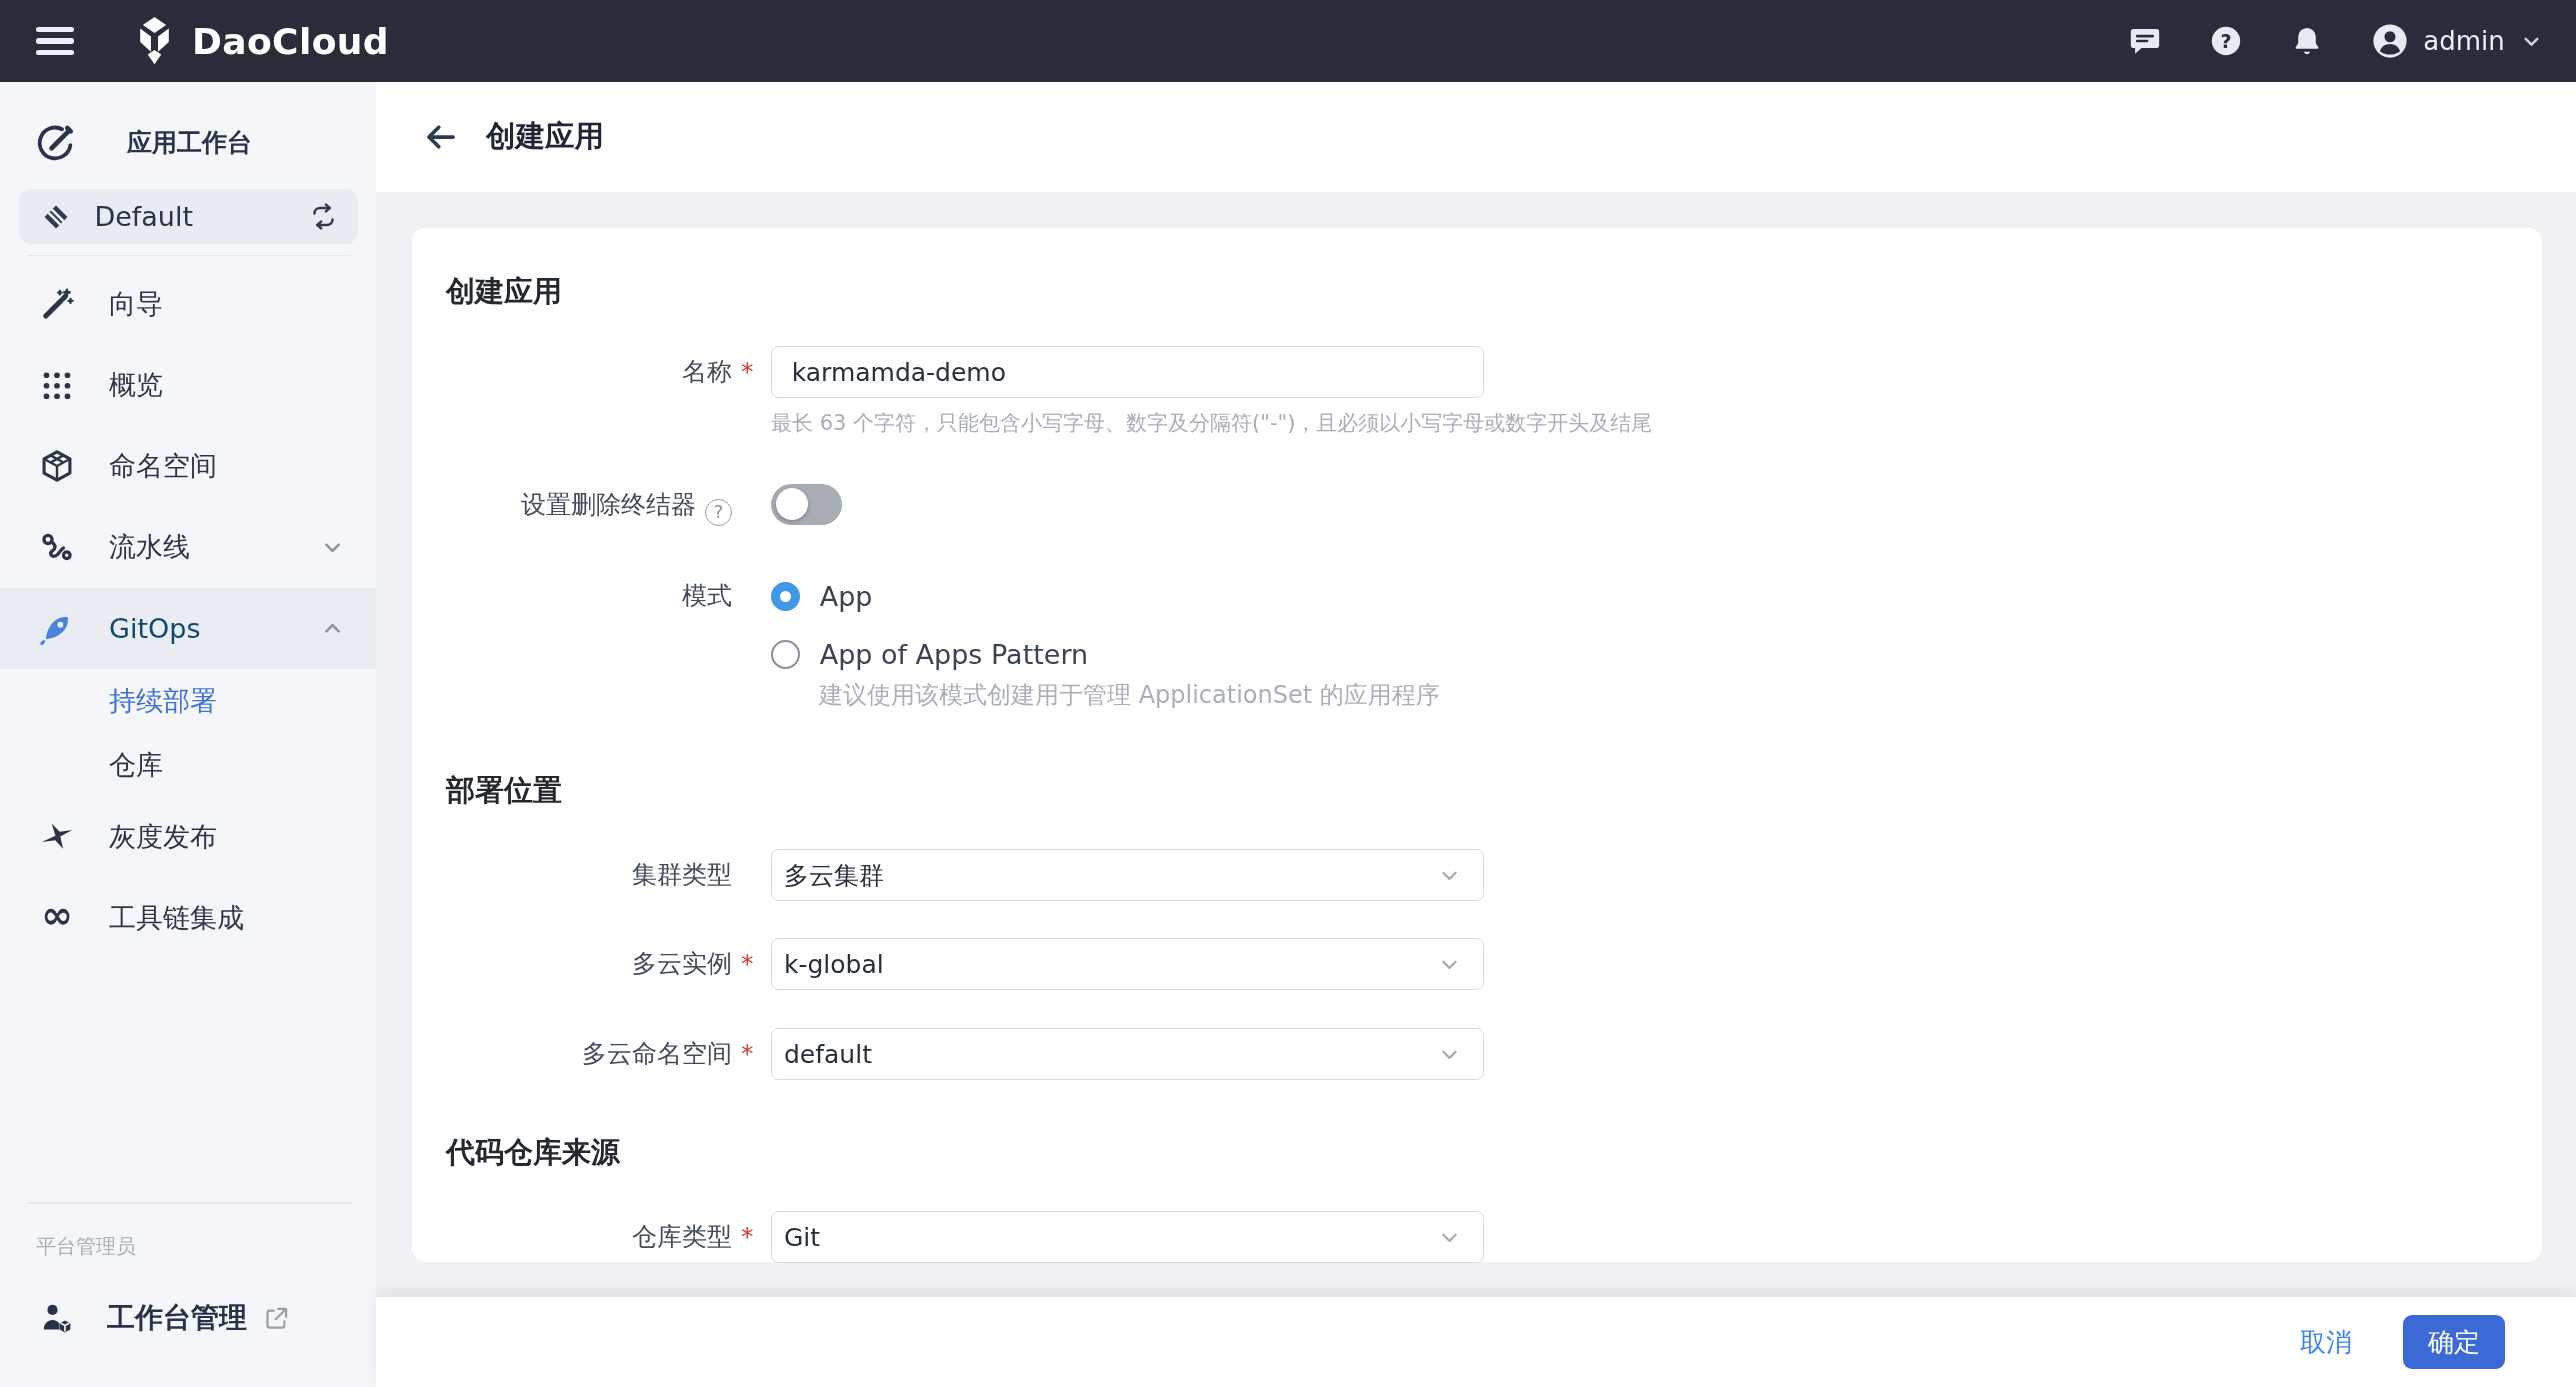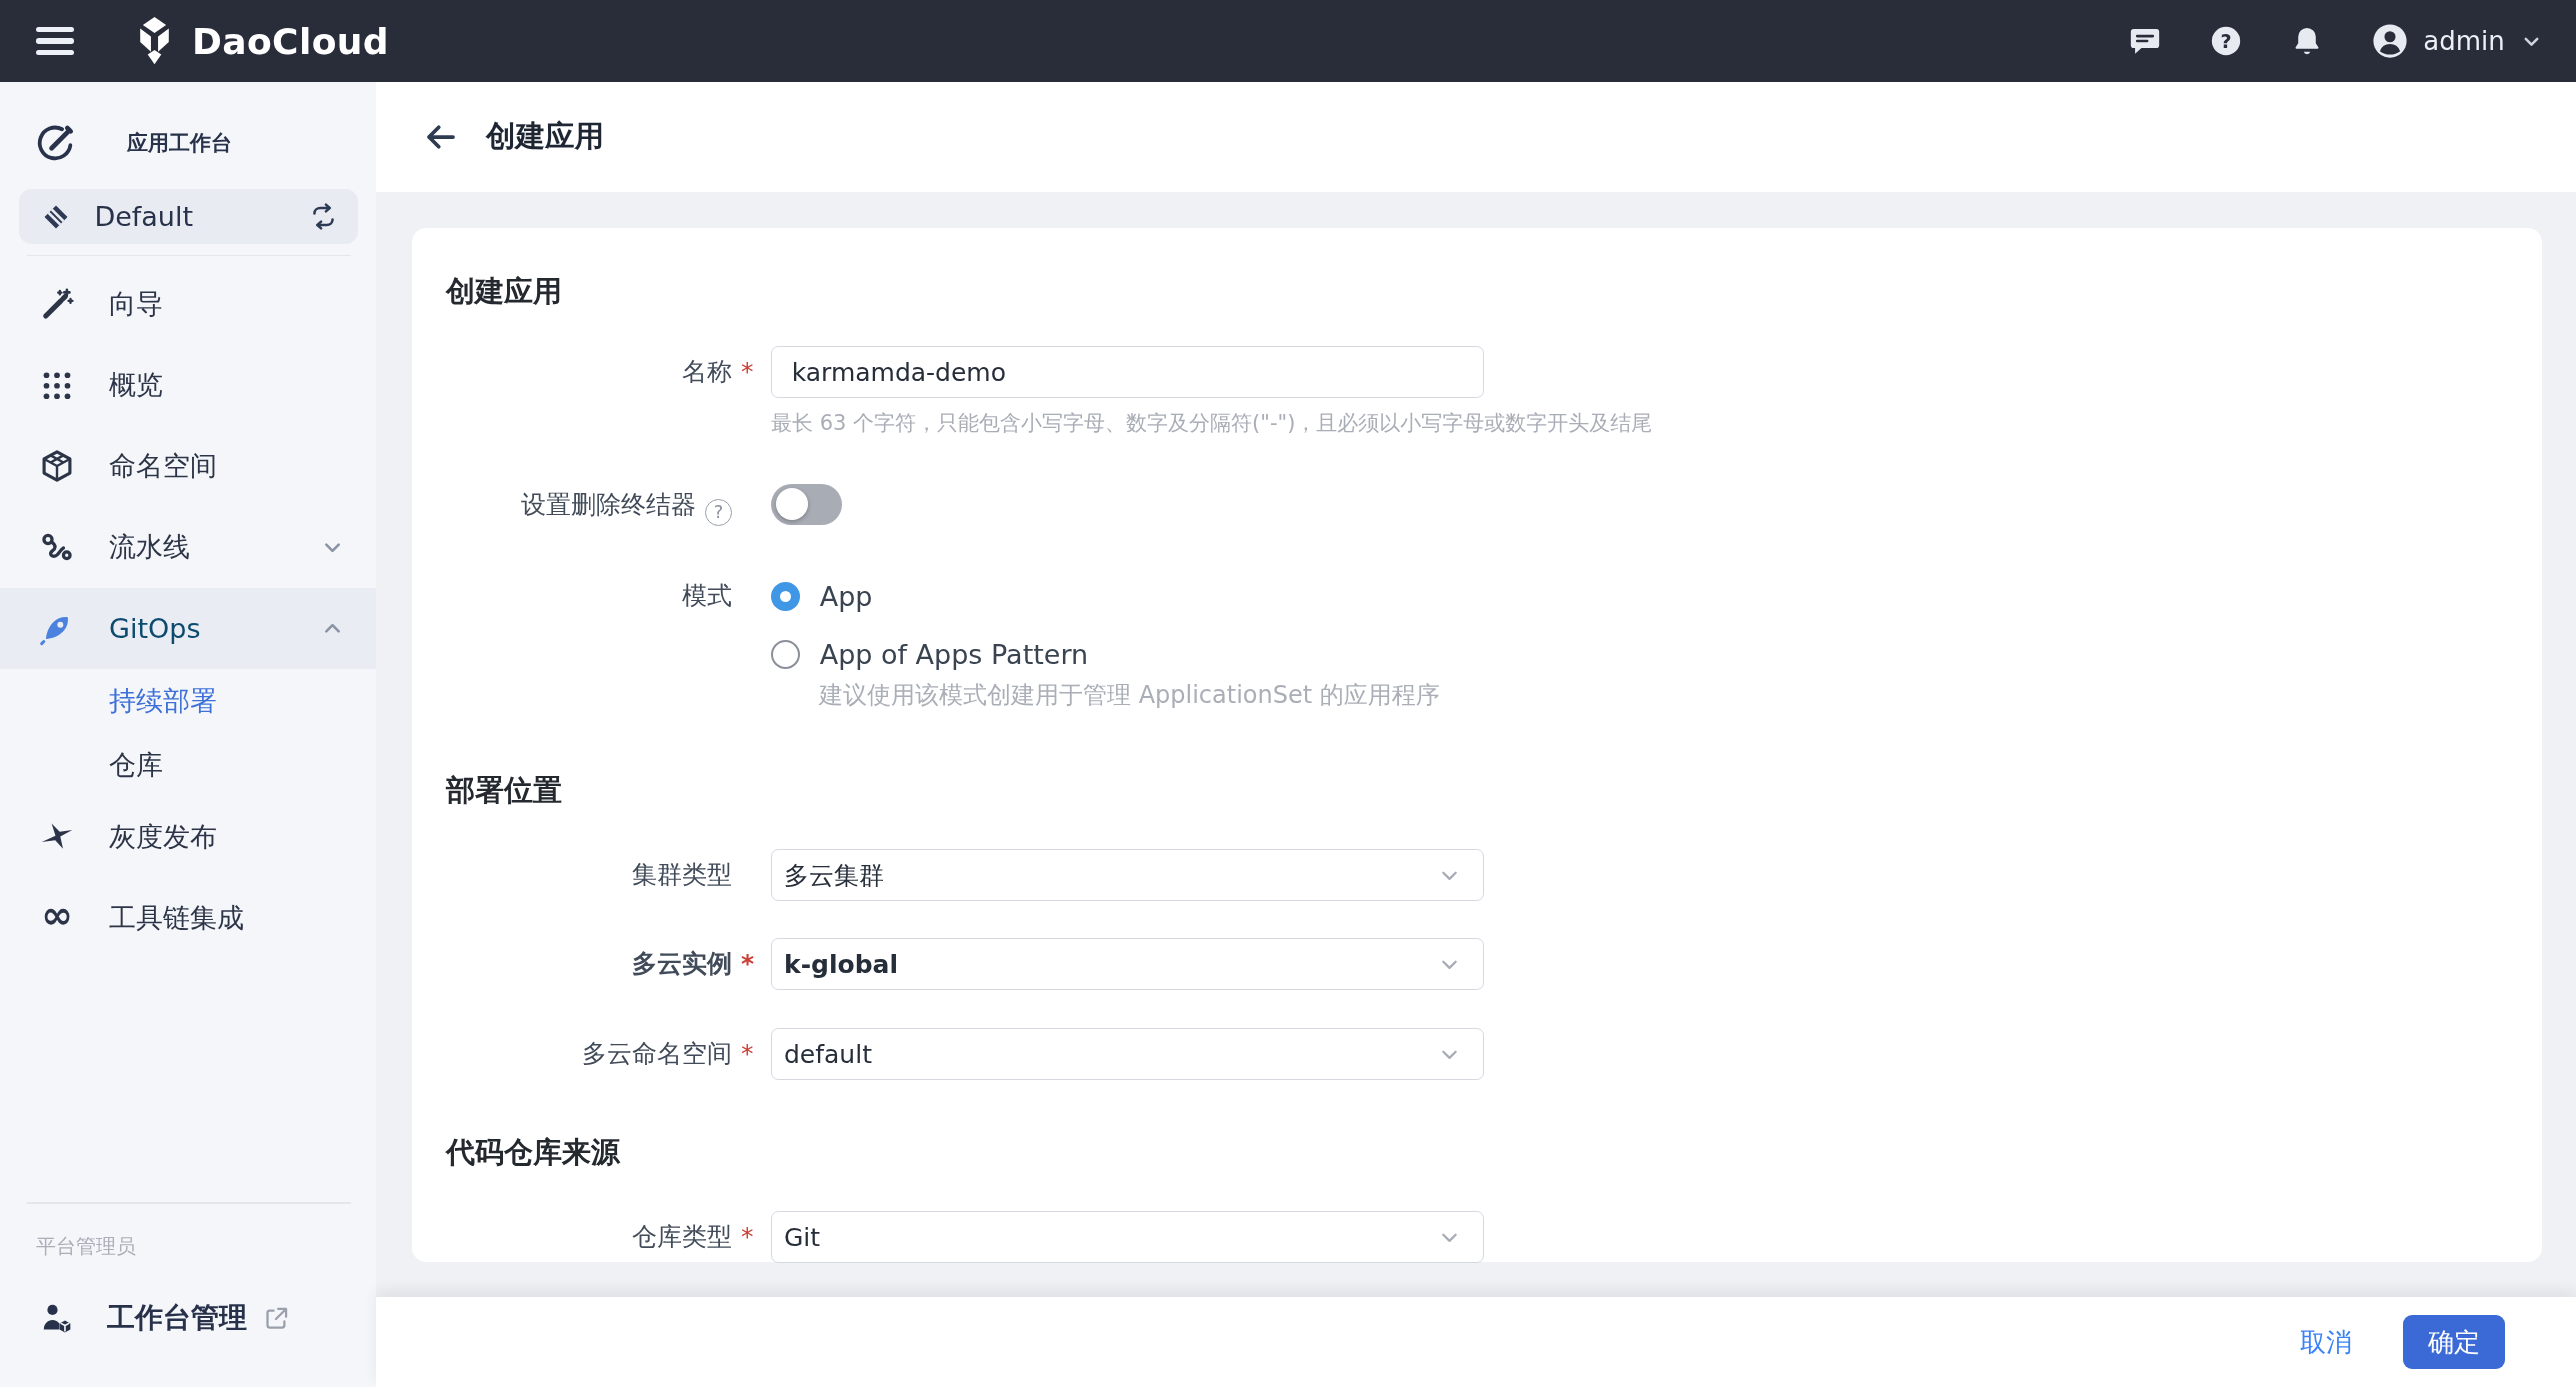--- a/index.html
+++ b/index.html
@@ -22,7 +22,7 @@
   .shell{flex:1;display:flex;min-height:0;}
   .sidebar{width:376px;flex-shrink:0;background:#f5f6fa;display:flex;flex-direction:column;color:#2c3547;}
   .ws-header{margin:39px 0 0 34px;display:flex;align-items:center;gap:50px;}
-  .ws-header .txt{font-size:21px;font-weight:bold;color:#28324a;}
+  .ws-header .txt{font-size:25px;font-weight:bold;color:#28324a;}
   .ws-chip{margin:25px 18px 0 19px;height:55px;border-radius:12.5px;background:#e9ebf2;display:flex;align-items:center;padding:0 19.7px 0 22.4px;gap:23px;cursor:pointer;}
   .ws-chip .txt{font-size:27px;color:#28324a;flex:1;}
   .sb-divider{height:1.8px;background:#e4e6ec;margin:10.7px 25px 0 27px;}

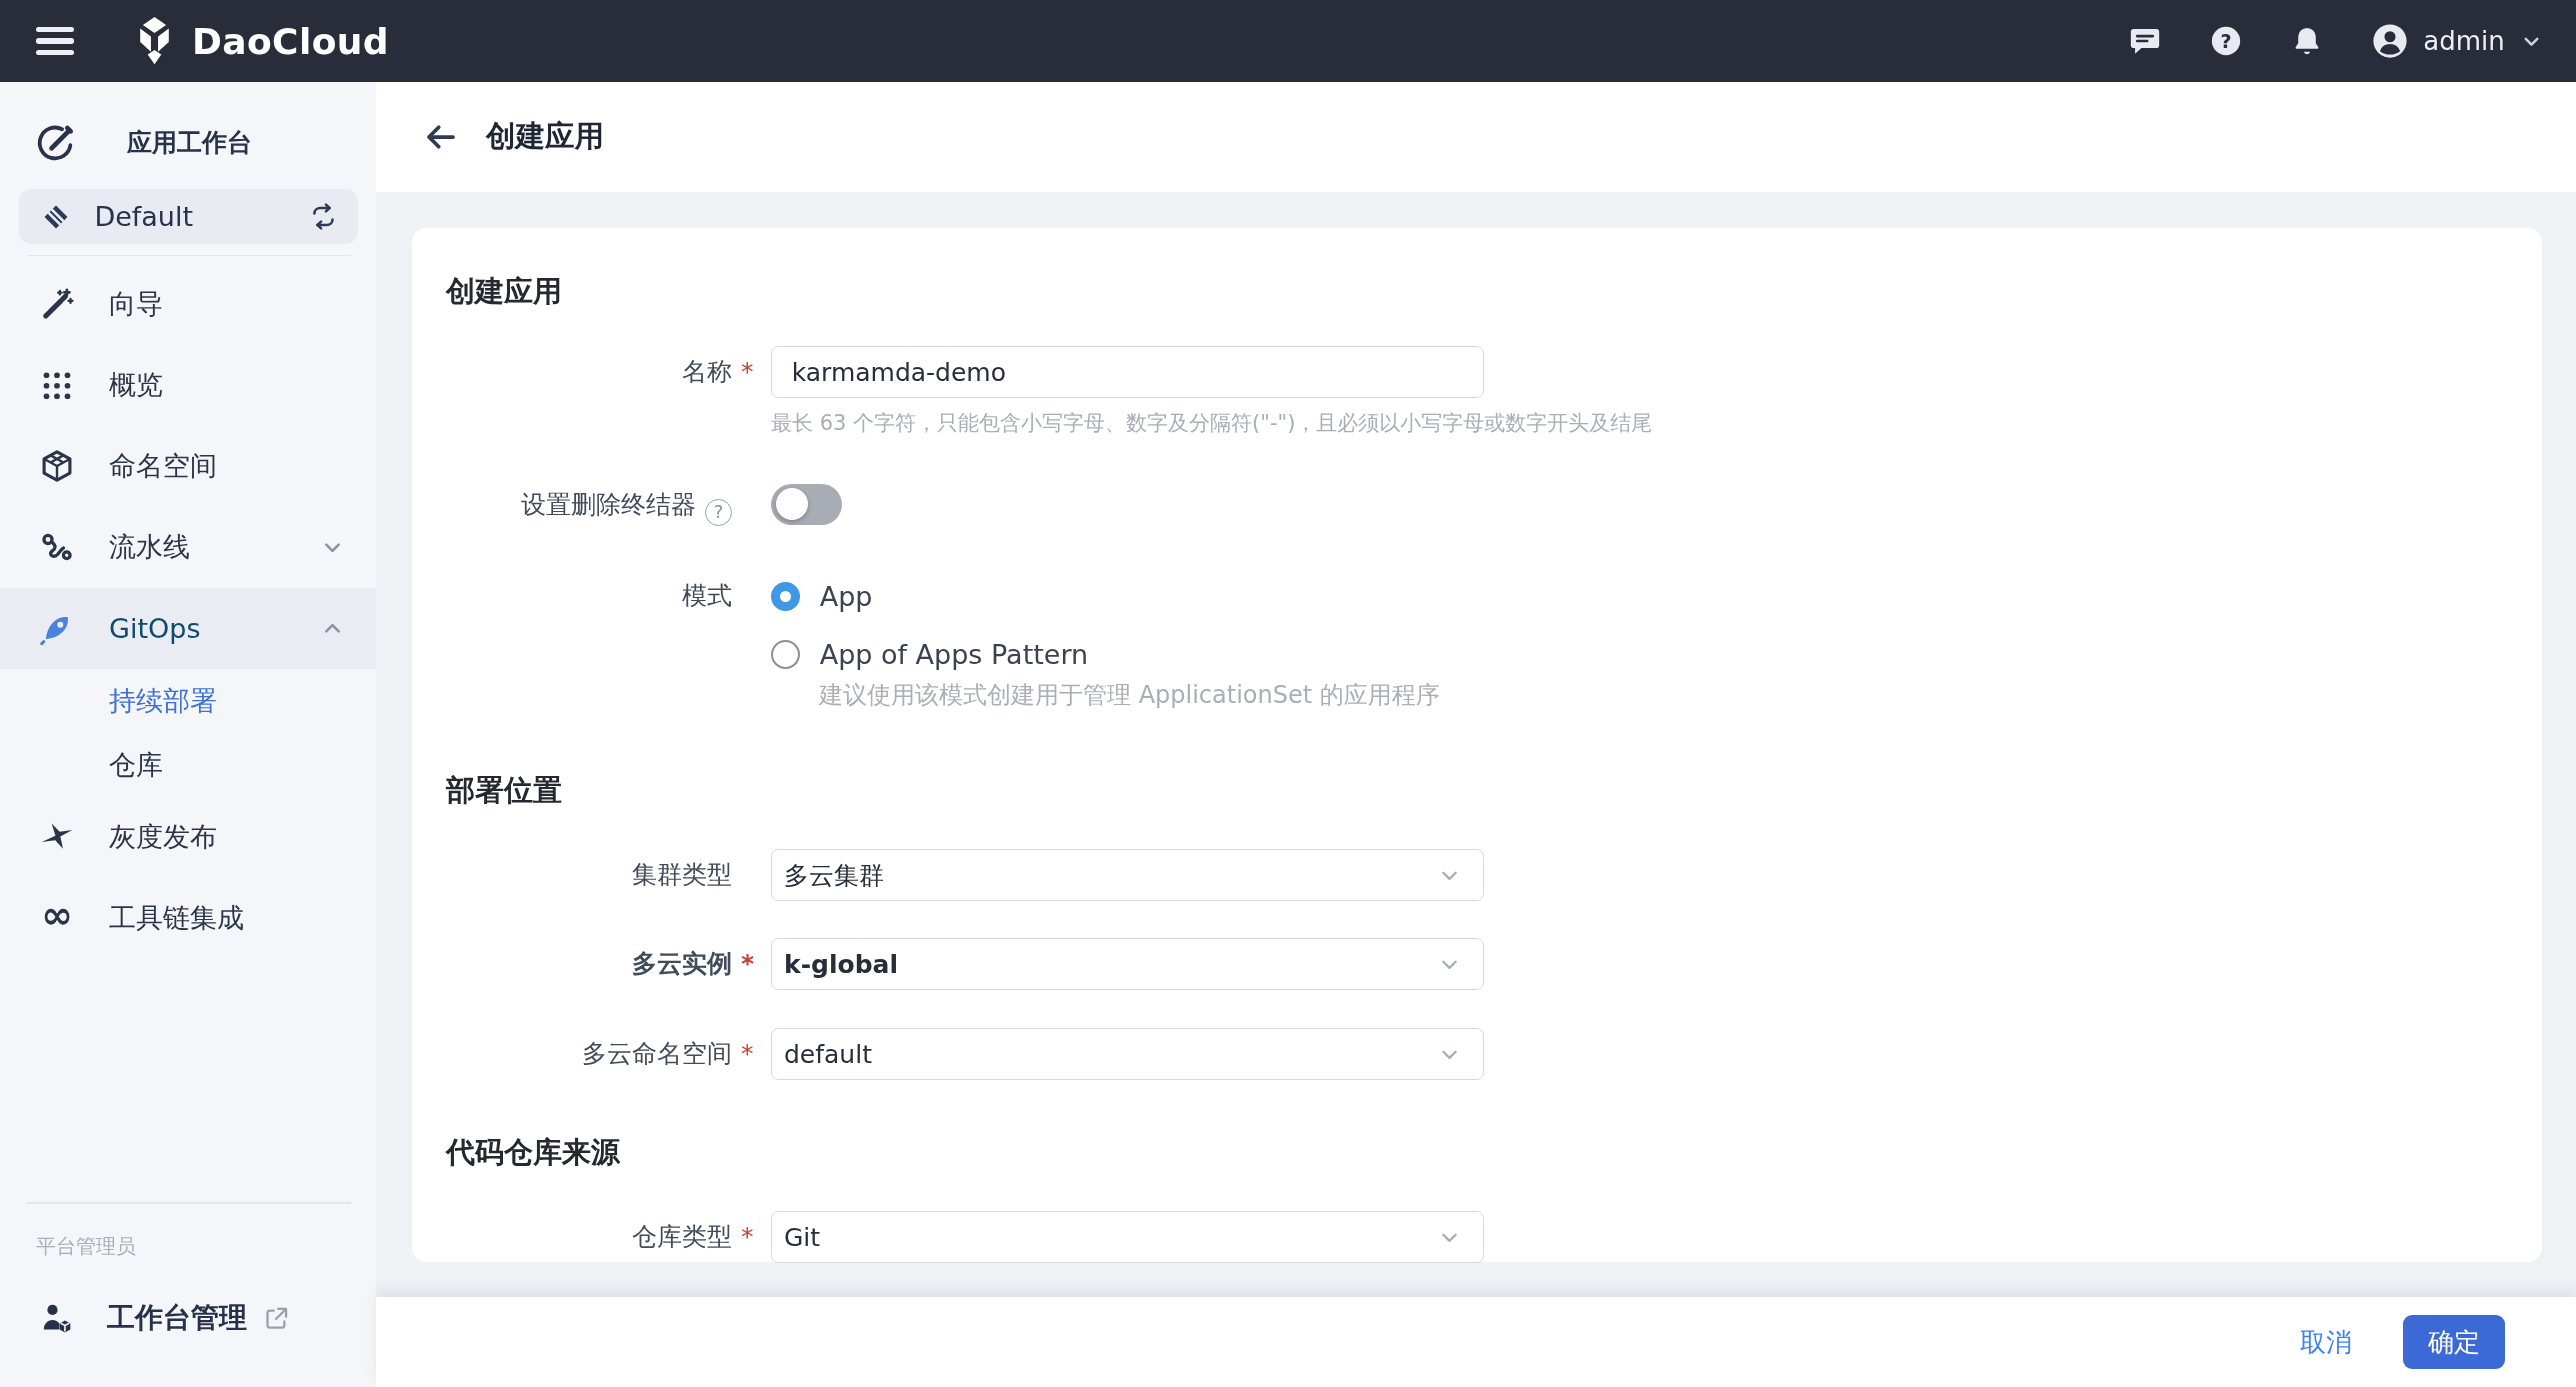--- a/index.html
+++ b/index.html
@@ -357,7 +357,7 @@
             </div>
           </div>
 
-          <div class="row" style="margin-bottom:38px;font-weight:bold;">
+          <div class="row" style="margin-bottom:38px;">
             <div class="lbl lh58">多云实例</div>
             <div class="req lh58">*</div>
             <div class="ctl">

